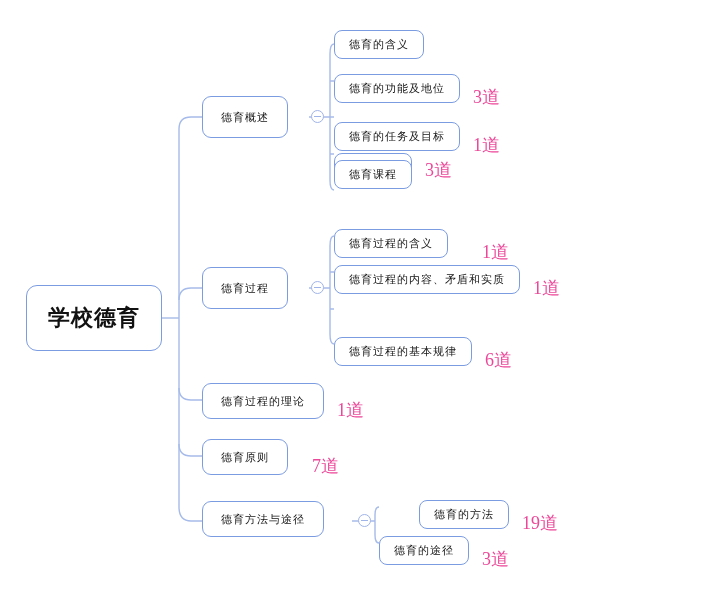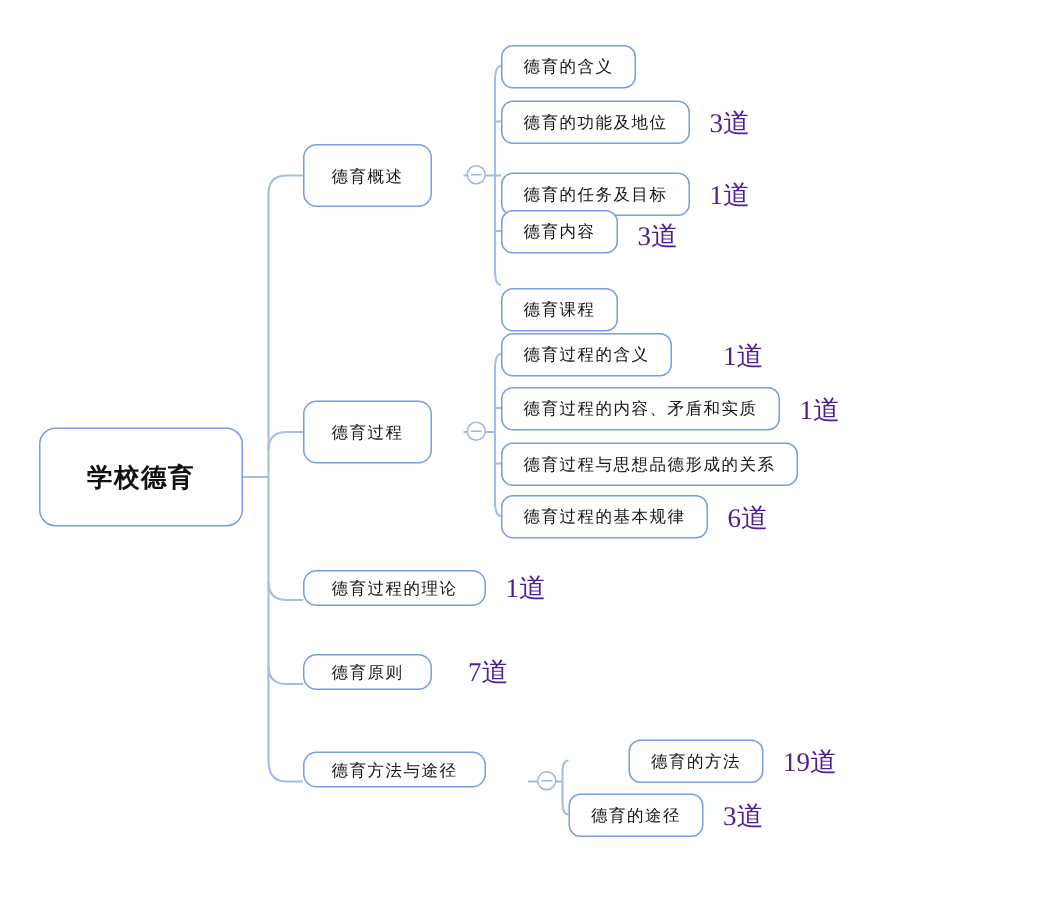--- a/index.html
+++ b/index.html
@@ -17,8 +17,8 @@
              display:flex;align-items:center;justify-content:center;background:#fff;
              border:1.6px solid #7c9ce2;border-radius:11px;font-weight:bold;font-size:17px;
              letter-spacing:1px;color:#111;}
-  .count{font-family:"Liberation Serif","DejaVu Serif",serif;font-size:18px;color:#4c1d95;
-         white-space:nowrap;margin-top:0;}
+  .count{font-family:"Liberation Serif","DejaVu Serif",serif;font-size:18px;color:#ec4899;
+         white-space:nowrap;margin-top:18px;}
   .toggle{position:absolute;width:13px;height:13px;border-radius:50%;
           border:1px solid #9fb4e8;background:#fff;z-index:3;box-sizing:border-box;
           display:flex;align-items:center;justify-content:center;cursor:pointer;}

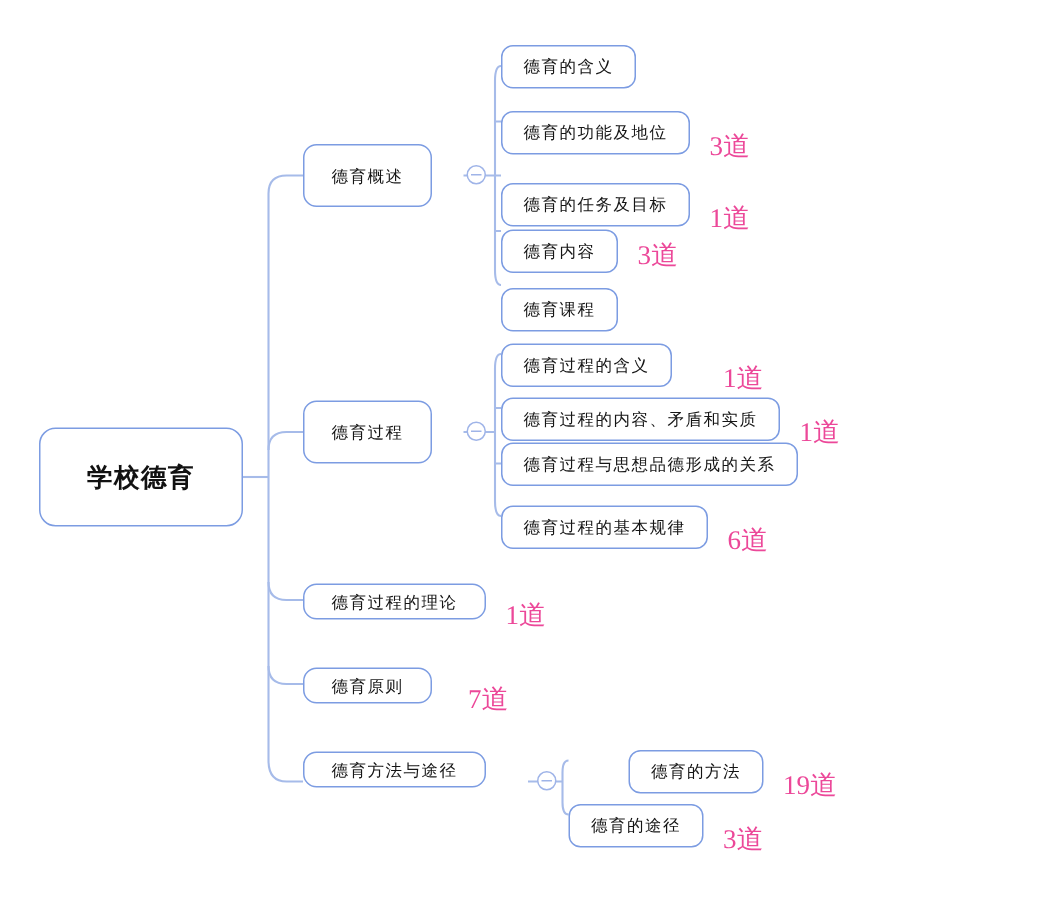--- a/index.html
+++ b/index.html
@@ -91,7 +91,7 @@
     <div class="node child-node">德育内容</div>
     <span class="count">3道</span>
   </div>
-  <div class="row" style="left:334px;top:192px;justify-content:center;">
+  <div class="row" style="left:334px;top:160px;justify-content:center;">
     <div class="node child-node">德育课程</div>
   </div>
 

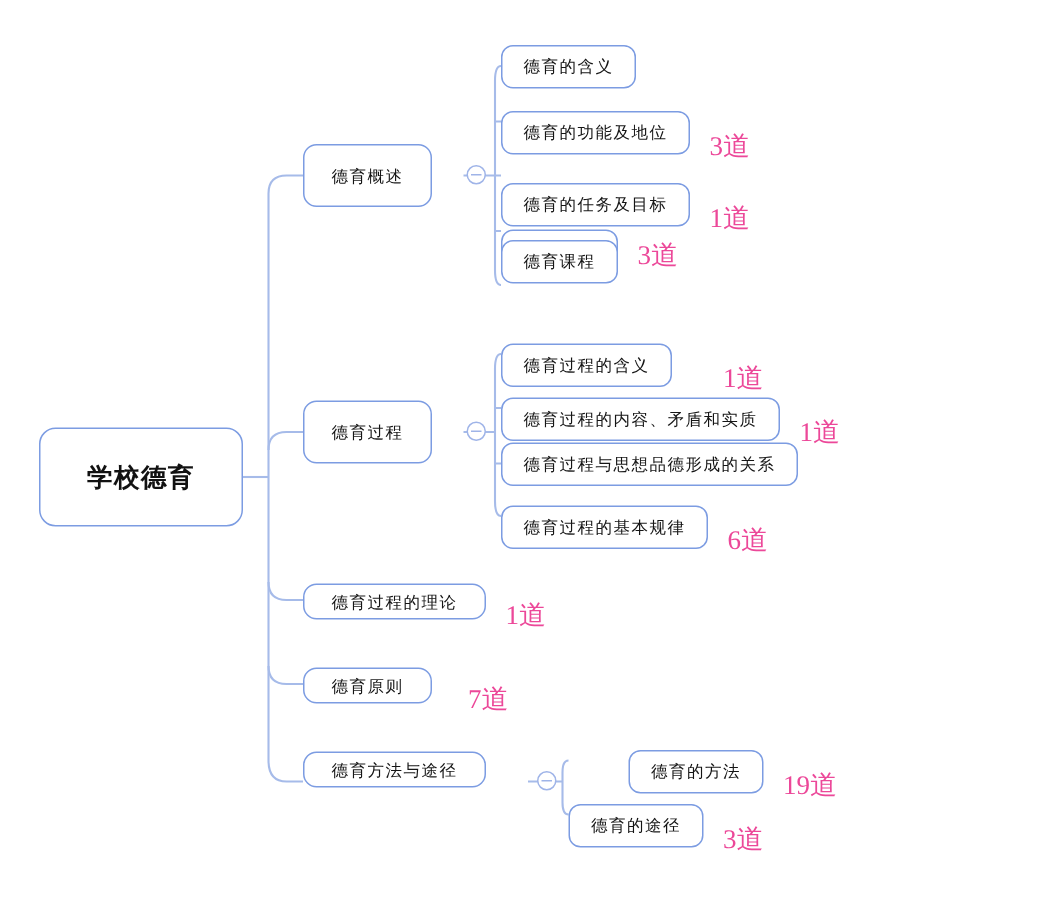--- a/index.html
+++ b/index.html
@@ -15,7 +15,7 @@
   .child-node{height:29px;border-radius:8px;}
   .root-node{position:absolute;left:26px;top:285px;width:134px;height:64px;z-index:2;
              display:flex;align-items:center;justify-content:center;background:#fff;
-             border:1.6px solid #7c9ce2;border-radius:11px;font-weight:bold;font-size:17px;
+             border:1.6px solid #7c9ce2;border-radius:11px;font-weight:bold;font-size:22px;
              letter-spacing:1px;color:#111;}
   .count{font-family:"Liberation Serif","DejaVu Serif",serif;font-size:18px;color:#ec4899;
          white-space:nowrap;margin-top:18px;}

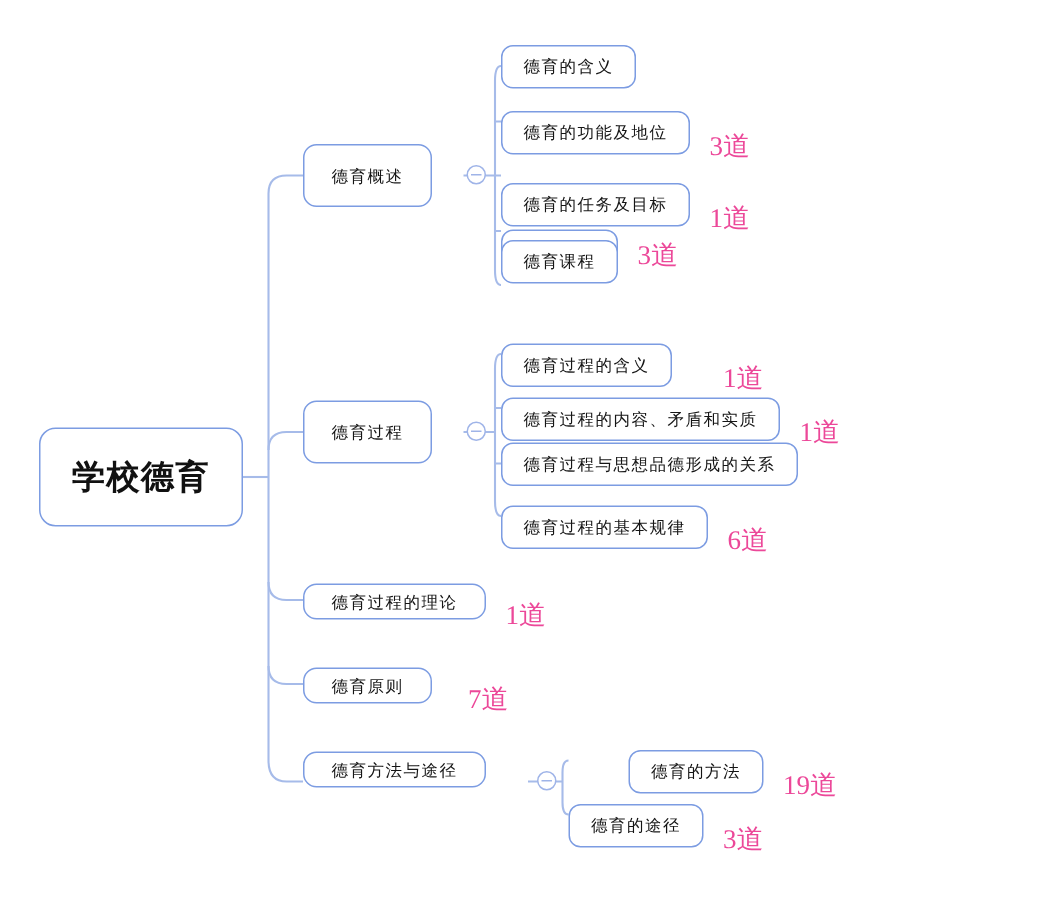--- a/index.html
+++ b/index.html
@@ -103,9 +103,6 @@
     <div class="node child-node">德育过程的内容、矛盾和实质</div>
     <span class="count">1道</span>
   </div>
-  <div class="row" style="left:334px;top:295px;">
-    <div class="node child-node">德育过程与思想品德形成的关系</div>
-  </div>
   <div class="row" style="left:334px;top:330px;">
     <div class="node child-node">德育过程的基本规律</div>
     <span class="count">6道</span>

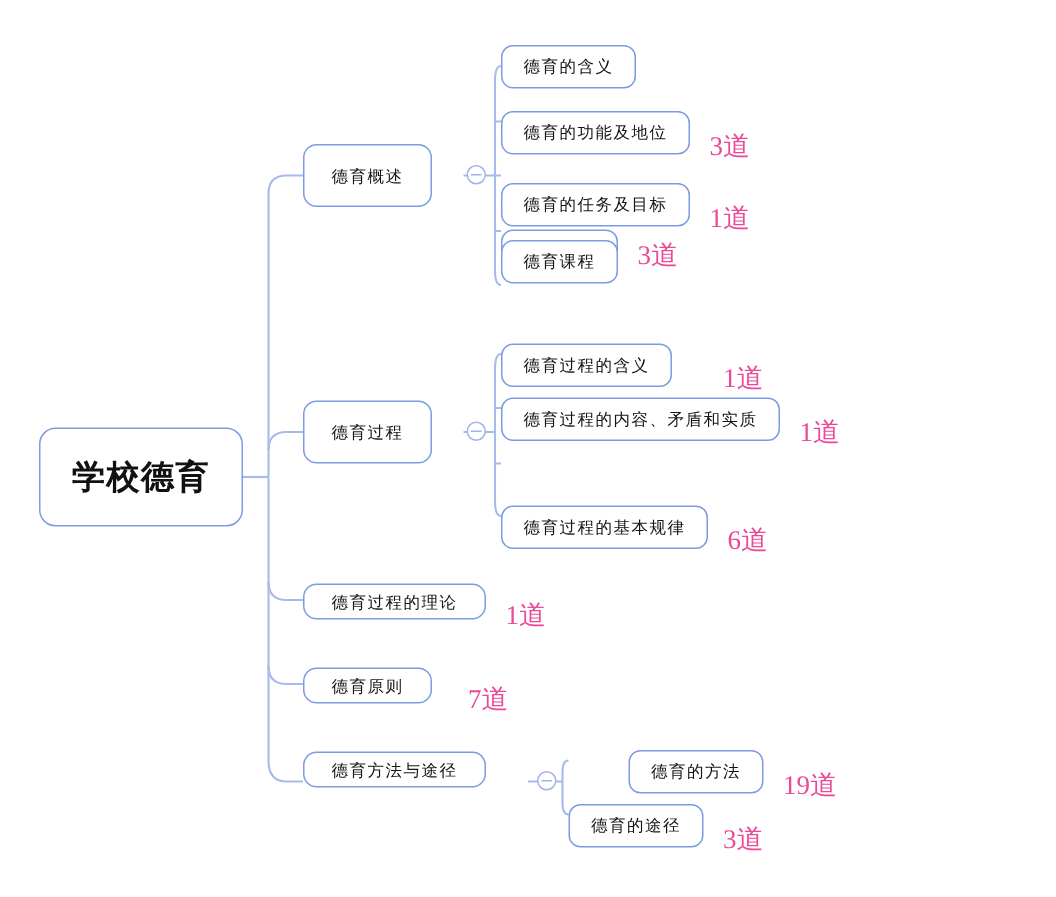--- a/index.html
+++ b/index.html
@@ -11,7 +11,7 @@
         background:#ffffff;border:1.5px solid #7c9ce2;border-radius:9px;color:#151515;
         font-size:11px;letter-spacing:1px;white-space:nowrap;padding:0 14px;cursor:default;}
   .branch-node{height:42px;padding:0 18px;}
-  .branch-node.small{height:24px;}
+  .branch-node.small{height:36px;}
   .child-node{height:29px;border-radius:8px;}
   .root-node{position:absolute;left:26px;top:285px;width:134px;height:64px;z-index:2;
              display:flex;align-items:center;justify-content:center;background:#fff;

